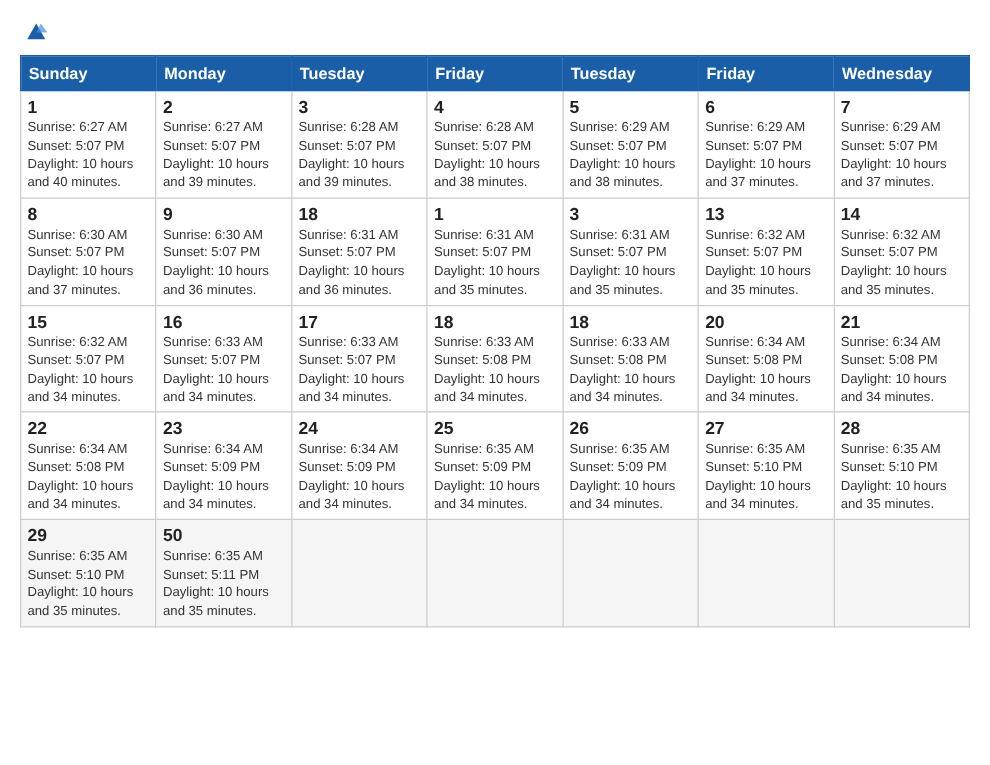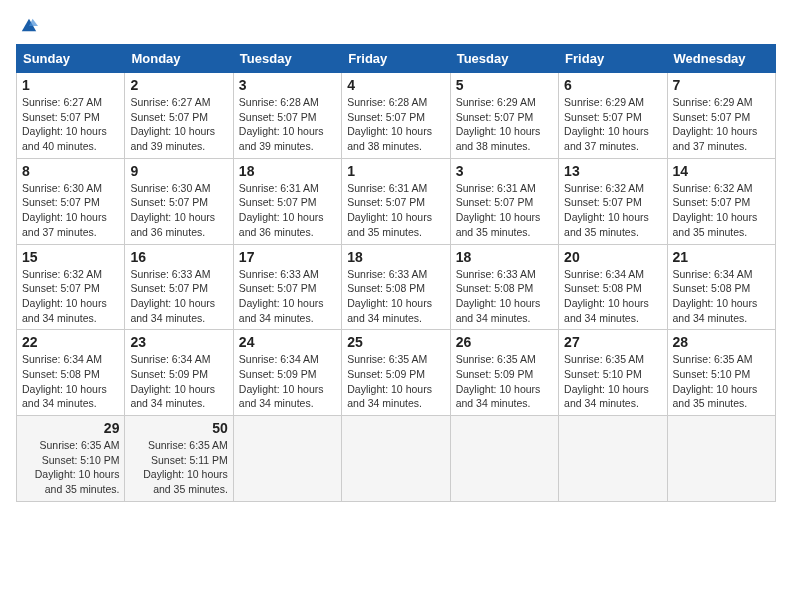--- a/index.html
+++ b/index.html
@@ -78,7 +78,6 @@
     }
     .calendar tr:last-child td {
       background: #f5f5f5;
-      text-align: right;
     }
     .day-number {
       font-size: 14px;

